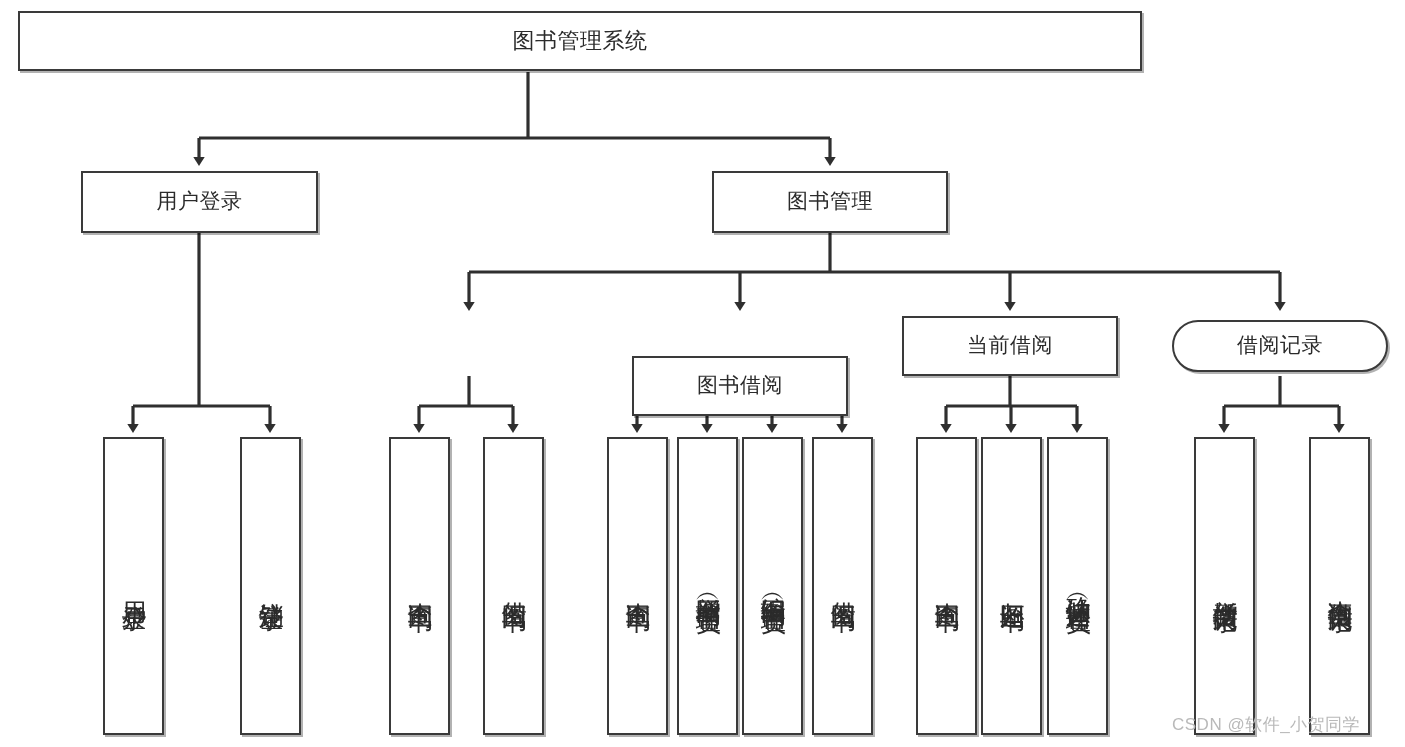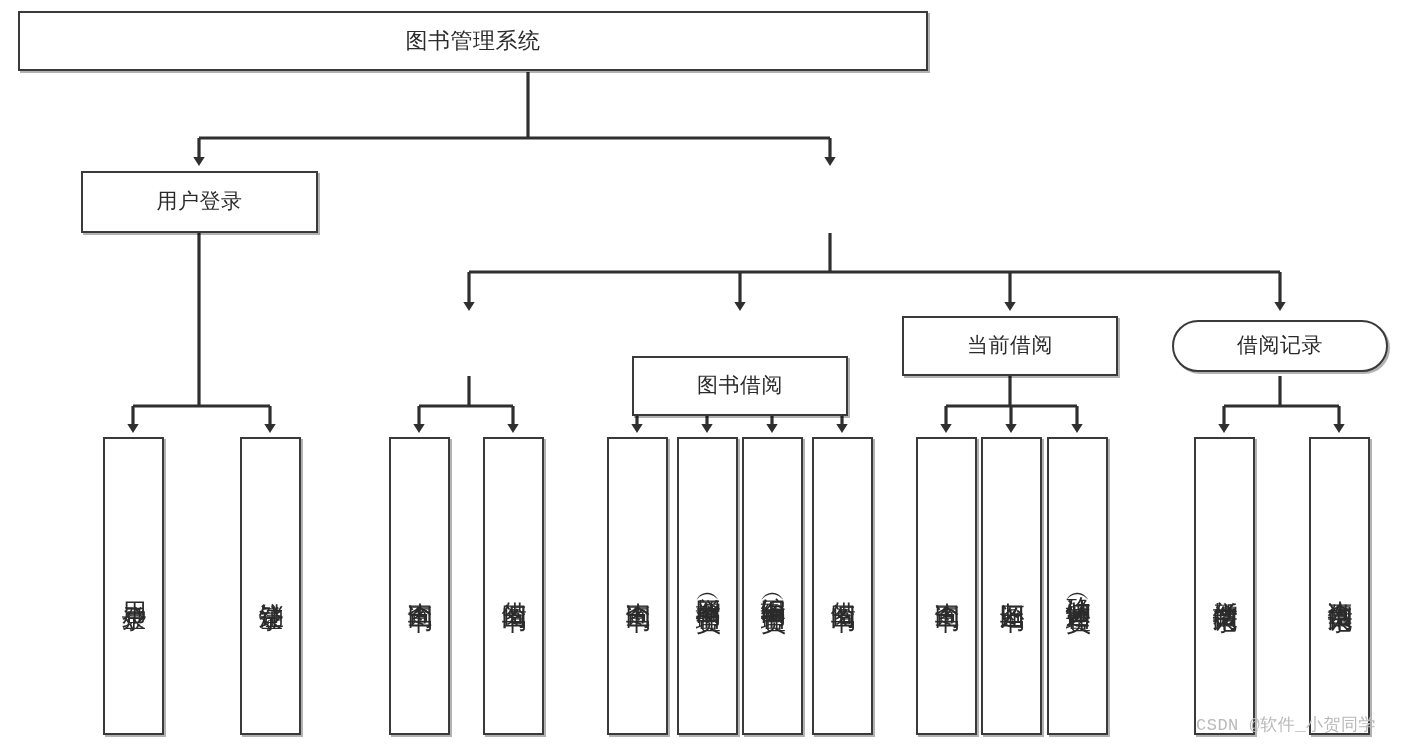--- a/index.html
+++ b/index.html
@@ -128,7 +128,7 @@
     </g>
   </svg>
 
-  <div class="node root horiz" style="left:18px; top:11px; width:910px; height:60px;">
+  <div class="node root horiz" style="left:18px; top:11px; width:1124px; height:60px;">
     <span class="label">图书管理系统</span>
   </div>
 

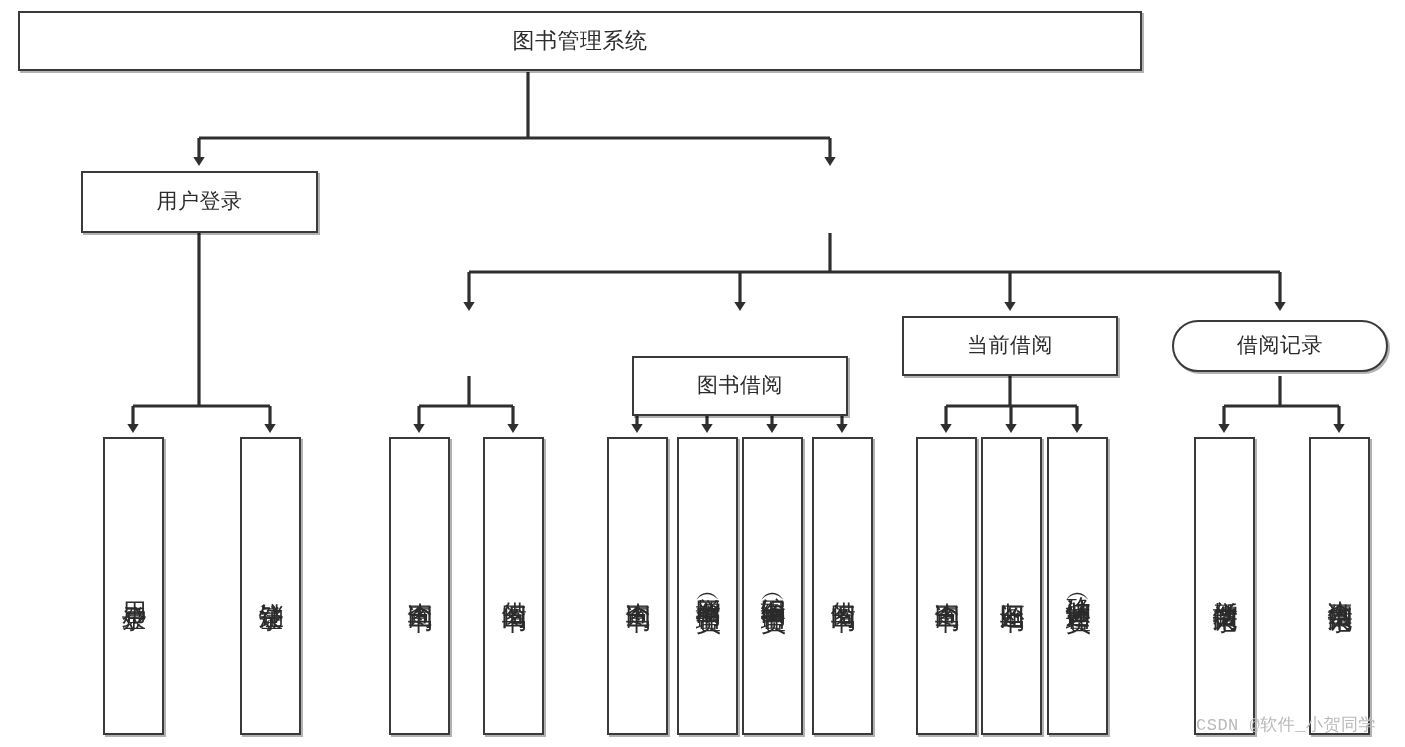--- a/index.html
+++ b/index.html
@@ -135,6 +135,9 @@
   <div class="node horiz" style="left:81px; top:171px; width:237px; height:62px;">
     <span class="label">用户登录</span>
   </div>
+  <div class="node horiz" style="left:712px; top:171px; width:236px; height:62px;">
+    <span class="label">图书管理</span>
+  </div>
 
   <div class="node horiz" style="left:632px; top:316px; width:216px; height:60px;margin-top:40px;">
     <span class="label">图书借阅</span>

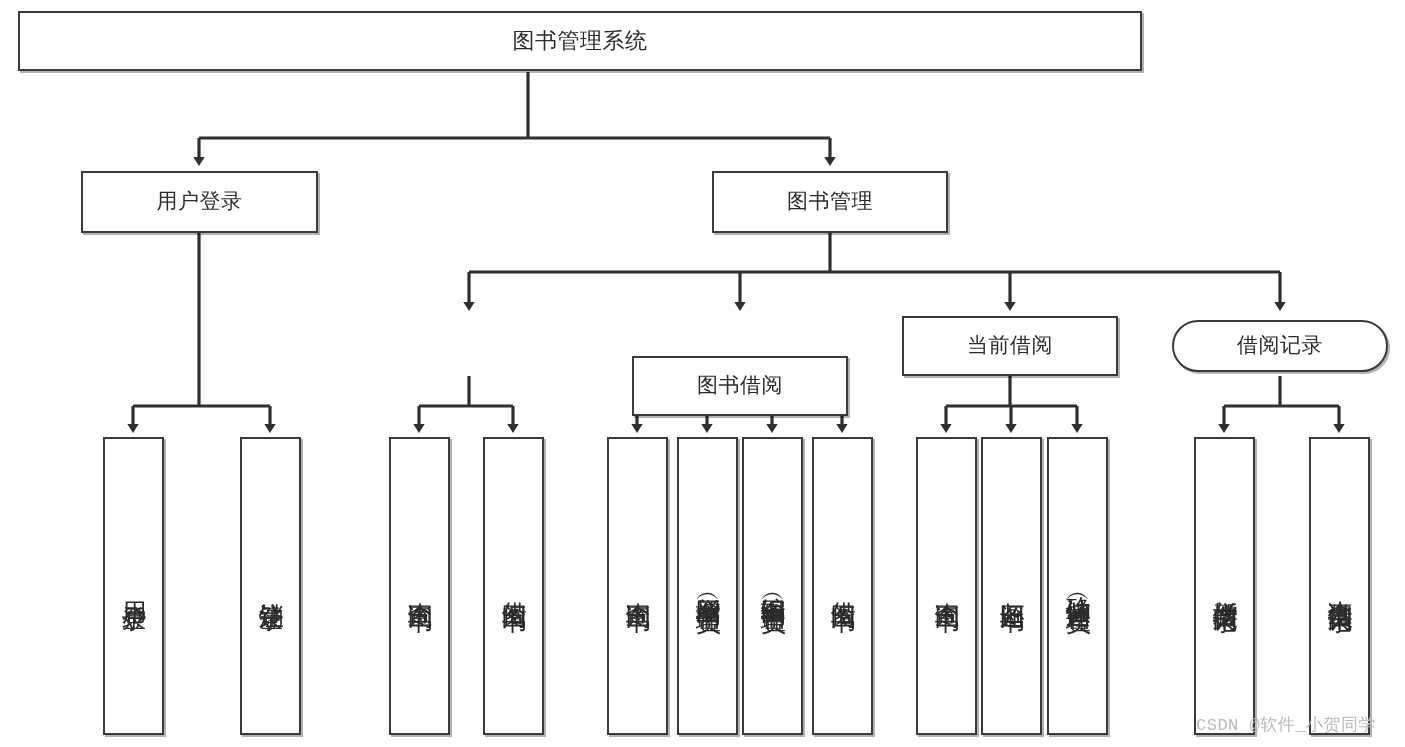--- a/index.html
+++ b/index.html
@@ -63,14 +63,14 @@
   }
   .watermark {
     position: absolute;
-    left: 1196px;
+    left: 1172px;
     top: 713px;
     font-size: 17px;
     color: #b9b9b9;
     letter-spacing: 0.5px;
     z-index: 5;
     white-space: nowrap;
-    font-family: Liberation Mono, monospace;
+    font-family: Liberation Sans, sans-serif;
   }
 </style>
 </head>

